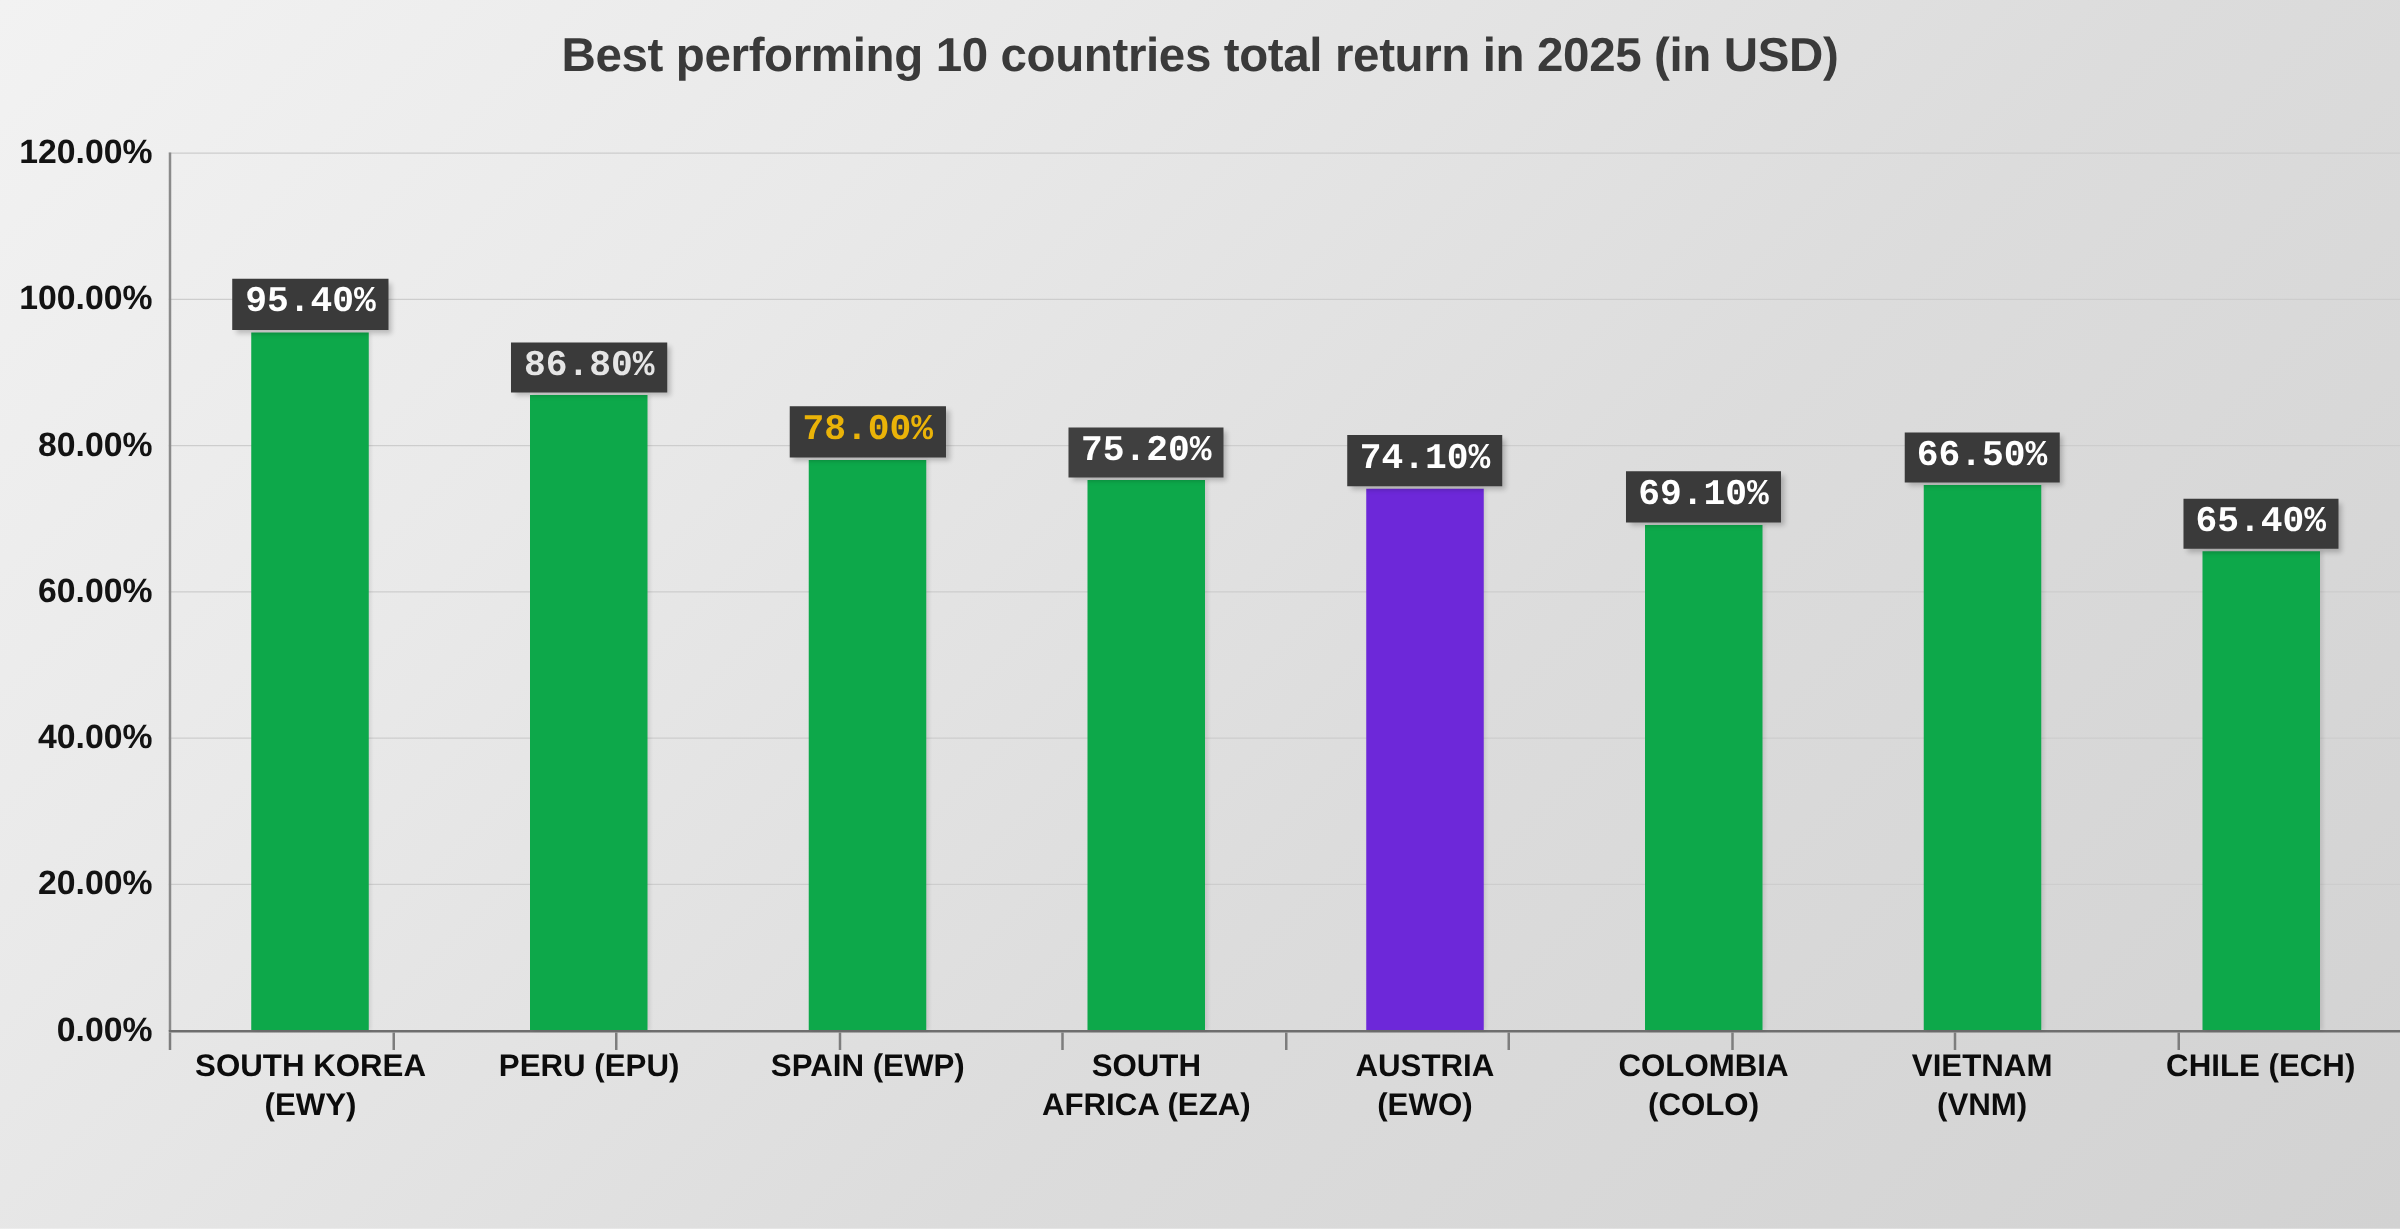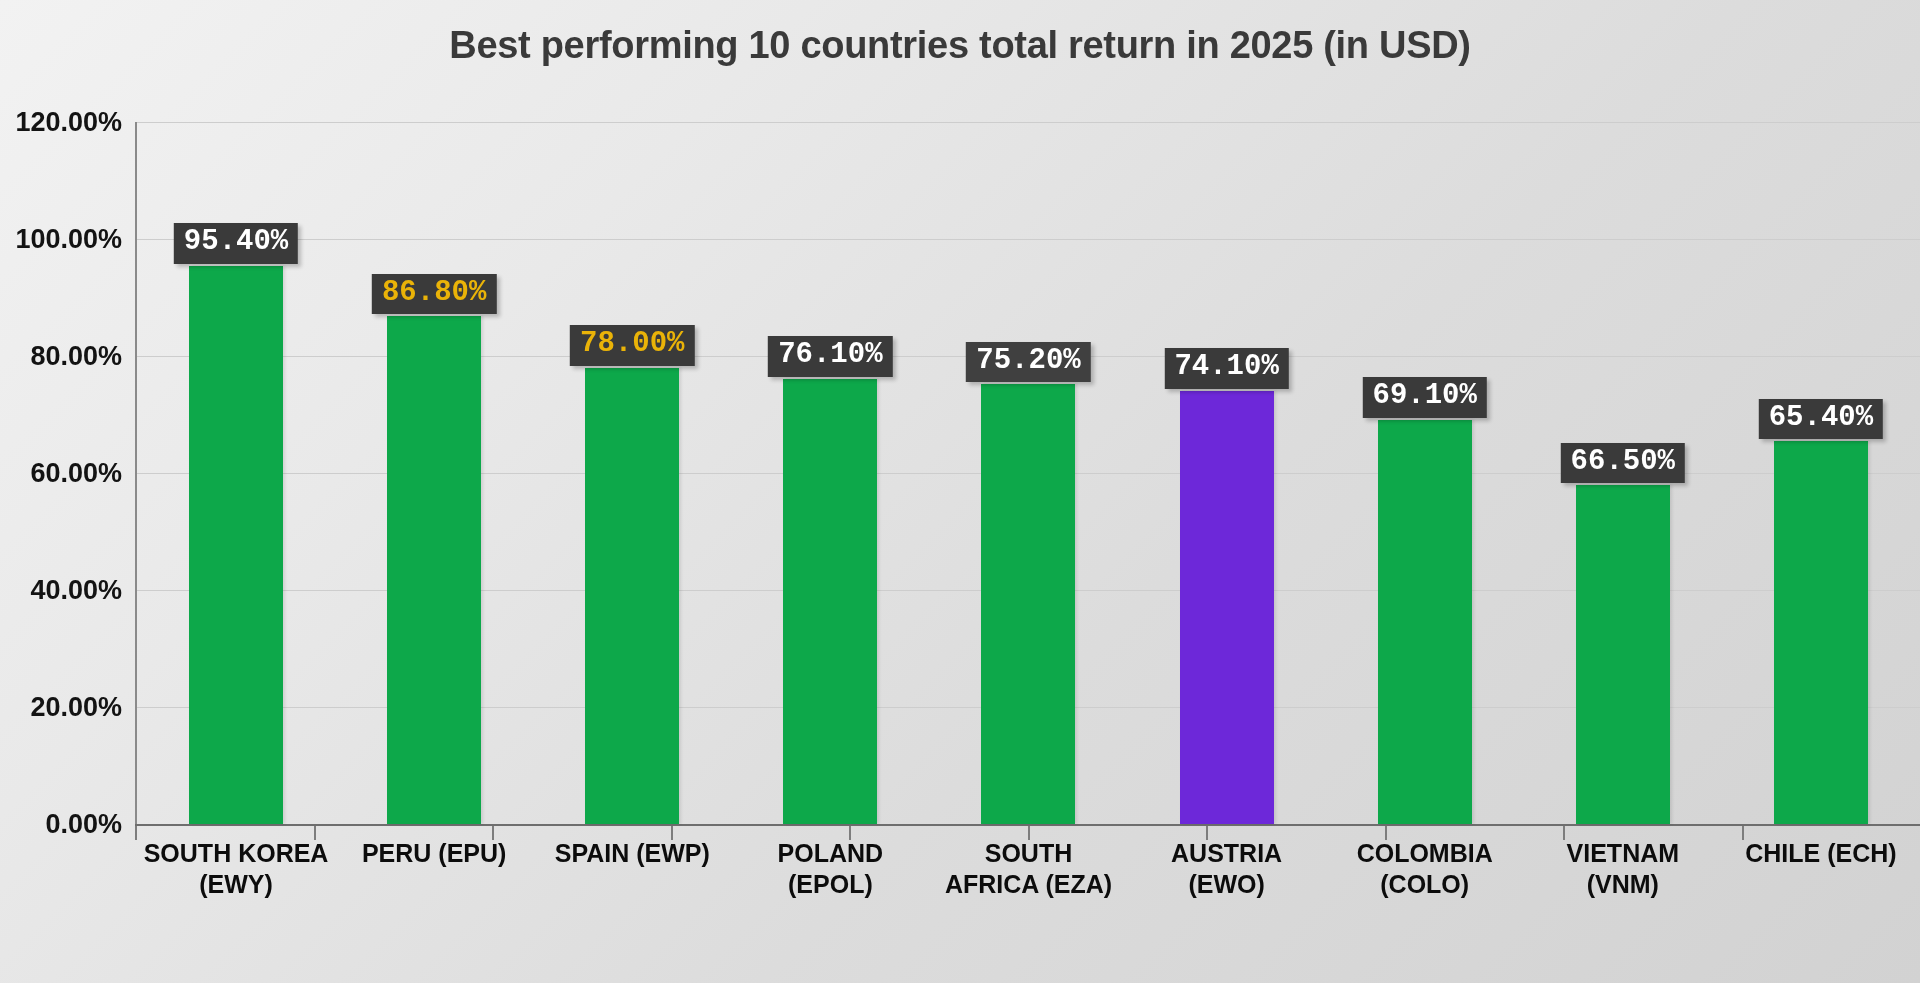--- a/index.html
+++ b/index.html
@@ -191,7 +191,7 @@
     </div>
     <div class="bar-slot">
       <div class="bar" title="PERU (EPU) 86.80%" style="height: 507.78px; background: rgb(13, 168, 74);">
-        <div class="bar-label" style="background: rgb(58, 58, 58); color: #eab308;">86.80%</div>
+        <div class="bar-label" style="background: rgb(58, 58, 58); color: #e5e5e5;">86.80%</div>
       </div>
     </div>
     <div class="bar-slot">

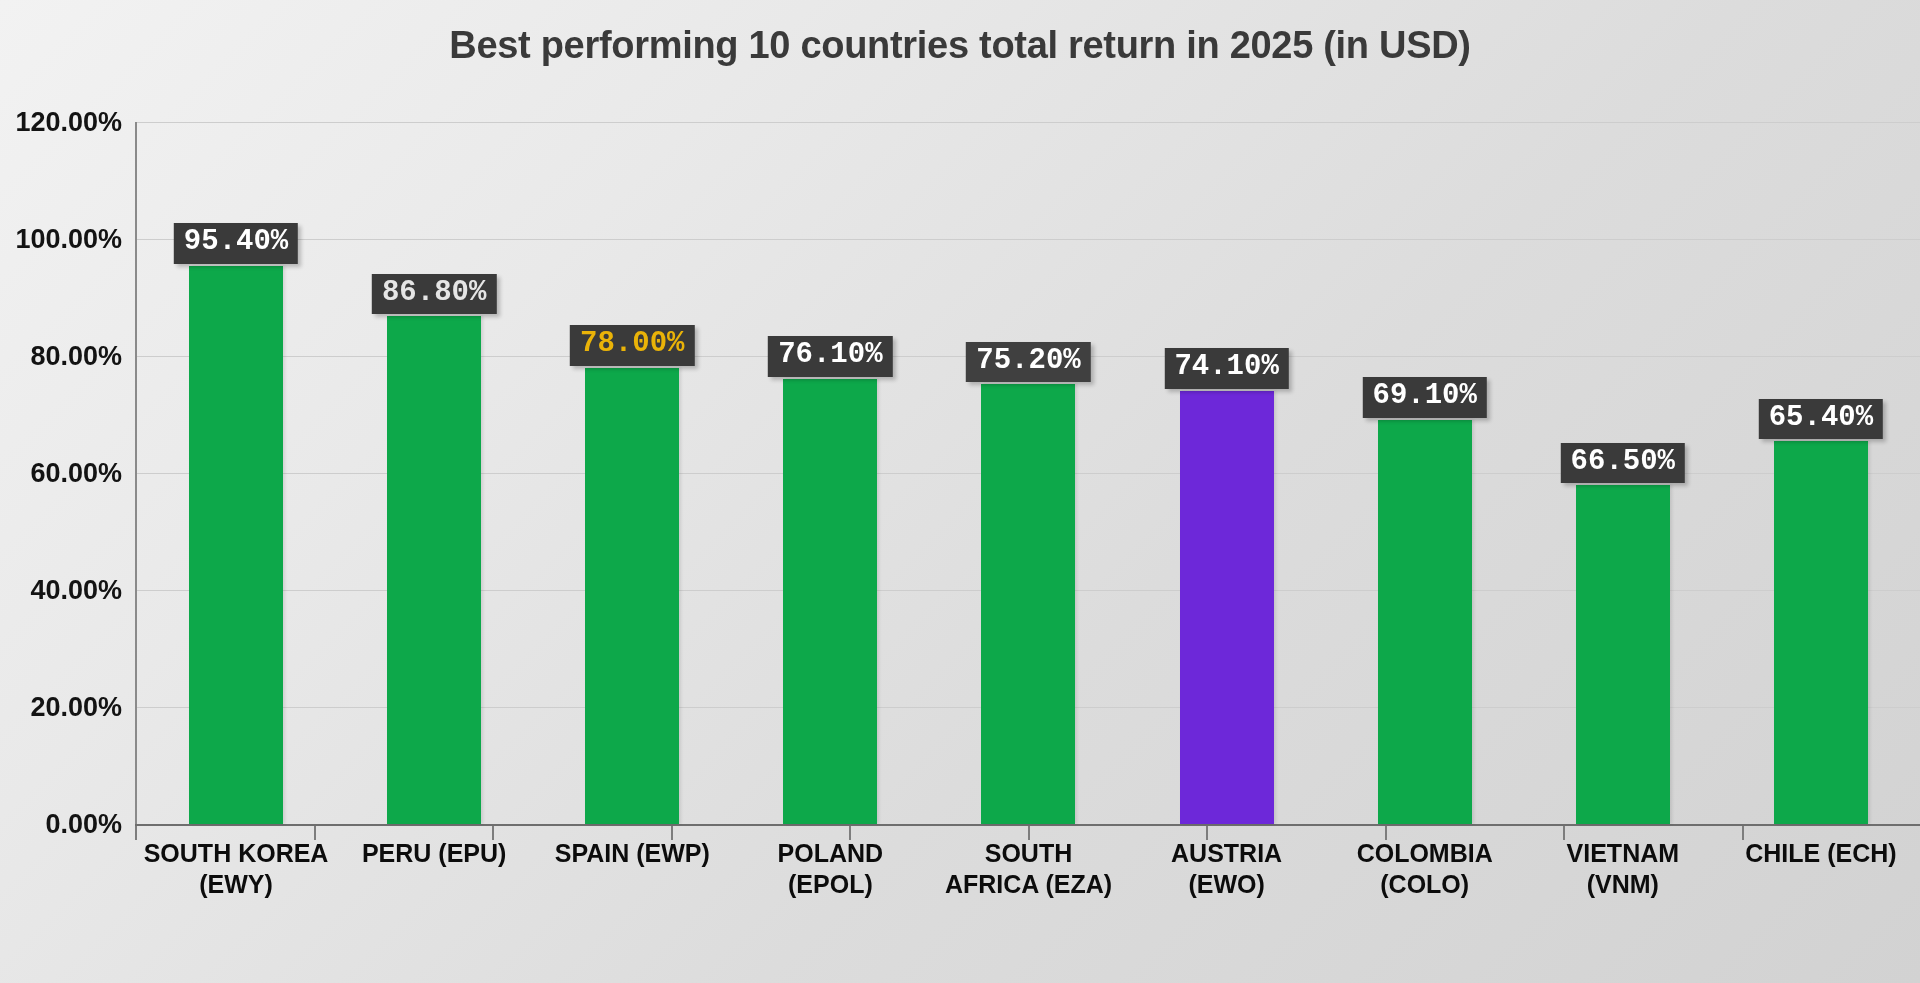--- a/index.html
+++ b/index.html
@@ -197,11 +197,6 @@
     <div class="bar-slot">
       <div class="bar" title="SPAIN (EWP) 78.00%" style="height: 456.3px; background: rgb(13, 168, 74);">
         <div class="bar-label" style="background: rgb(58, 58, 58); color: #eab308;">78.00%</div>
-      </div>
-    </div>
-    <div class="bar-slot">
-      <div class="bar" title="GREECE (GREK) 76.10%" style="height: 445.185px; background: rgb(13, 168, 74);">
-        <div class="bar-label" style="background: rgb(58, 58, 58); color: rgb(255, 255, 255);">76.10%</div>
       </div>
     </div>
     <div class="bar-slot">

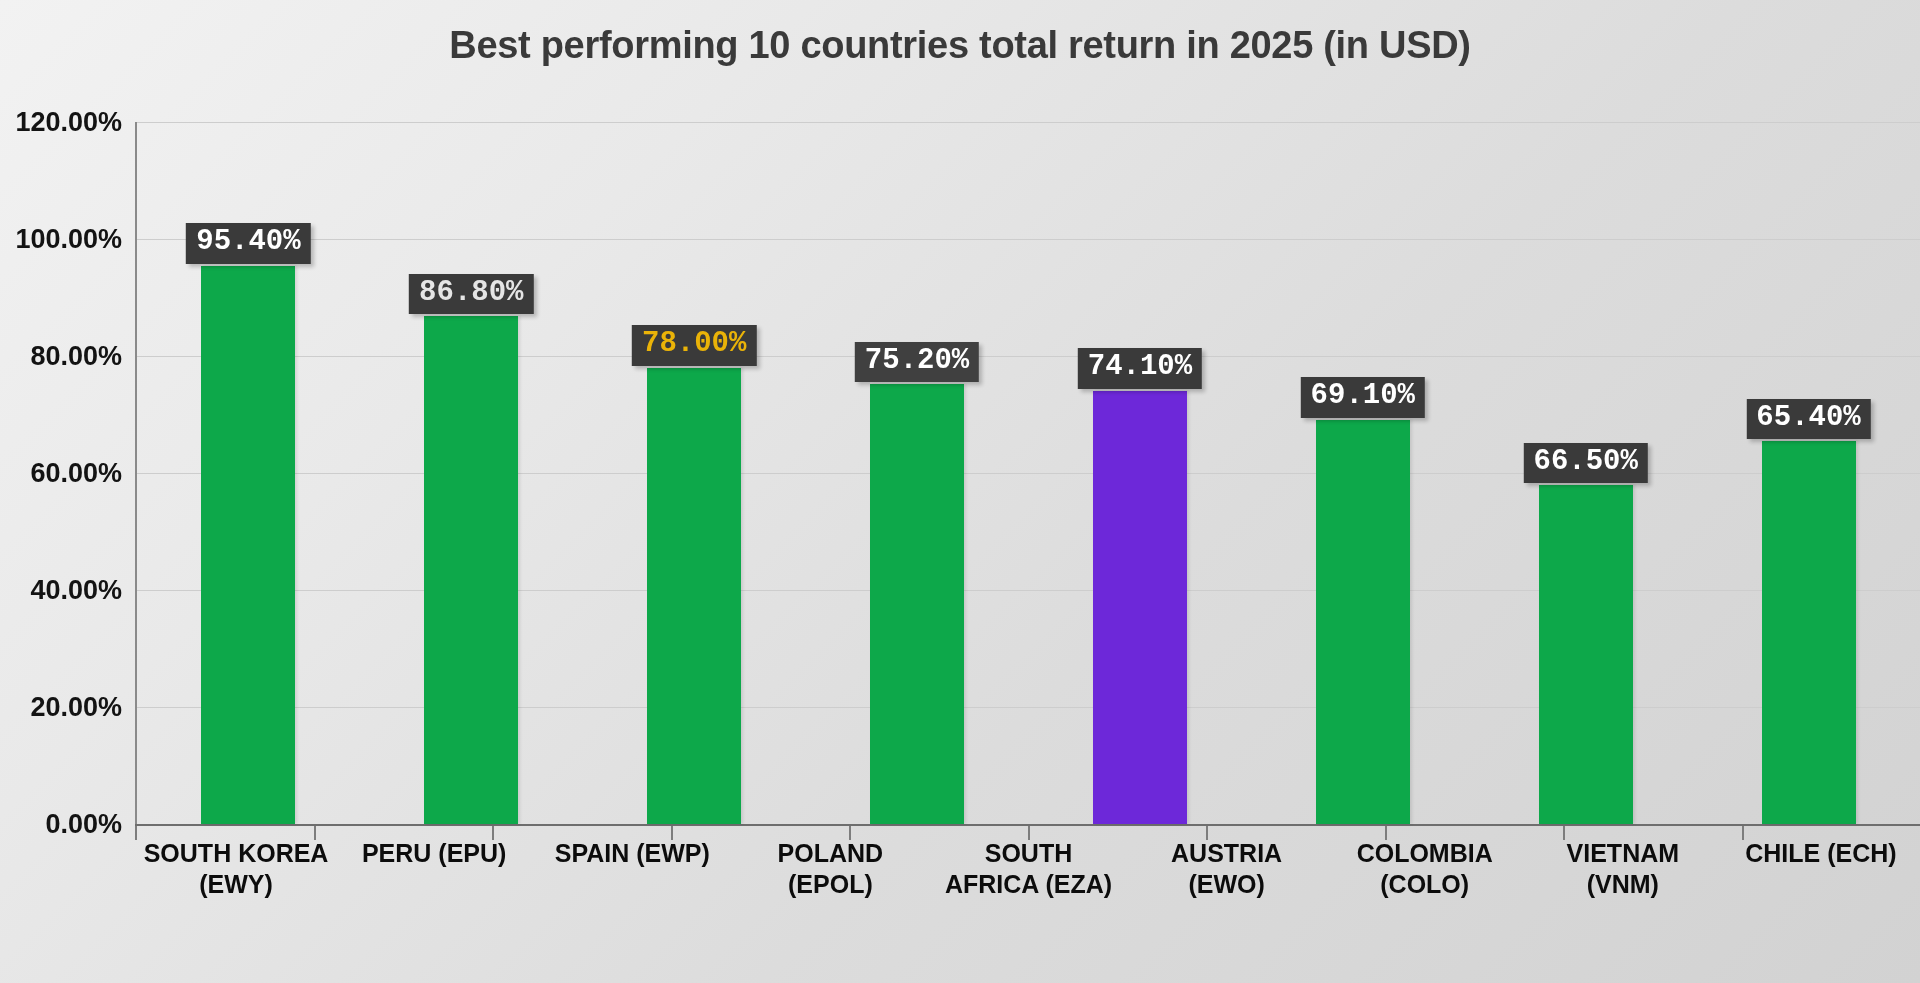--- a/index.html
+++ b/index.html
@@ -215,7 +215,7 @@
       </div>
     </div>
     <div class="bar-slot">
-      <div class="bar" title="VIETNAM (VNM) 66.50%" style="height: 339px; background: rgb(13, 168, 74);">
+      <div class="bar" title="VIETNAM (VNM) 66.50%" style="height: 436px; background: rgb(13, 168, 74);">
         <div class="bar-label" style="background: rgb(58, 58, 58); color: rgb(255, 255, 255);">66.50%</div>
       </div>
     </div>

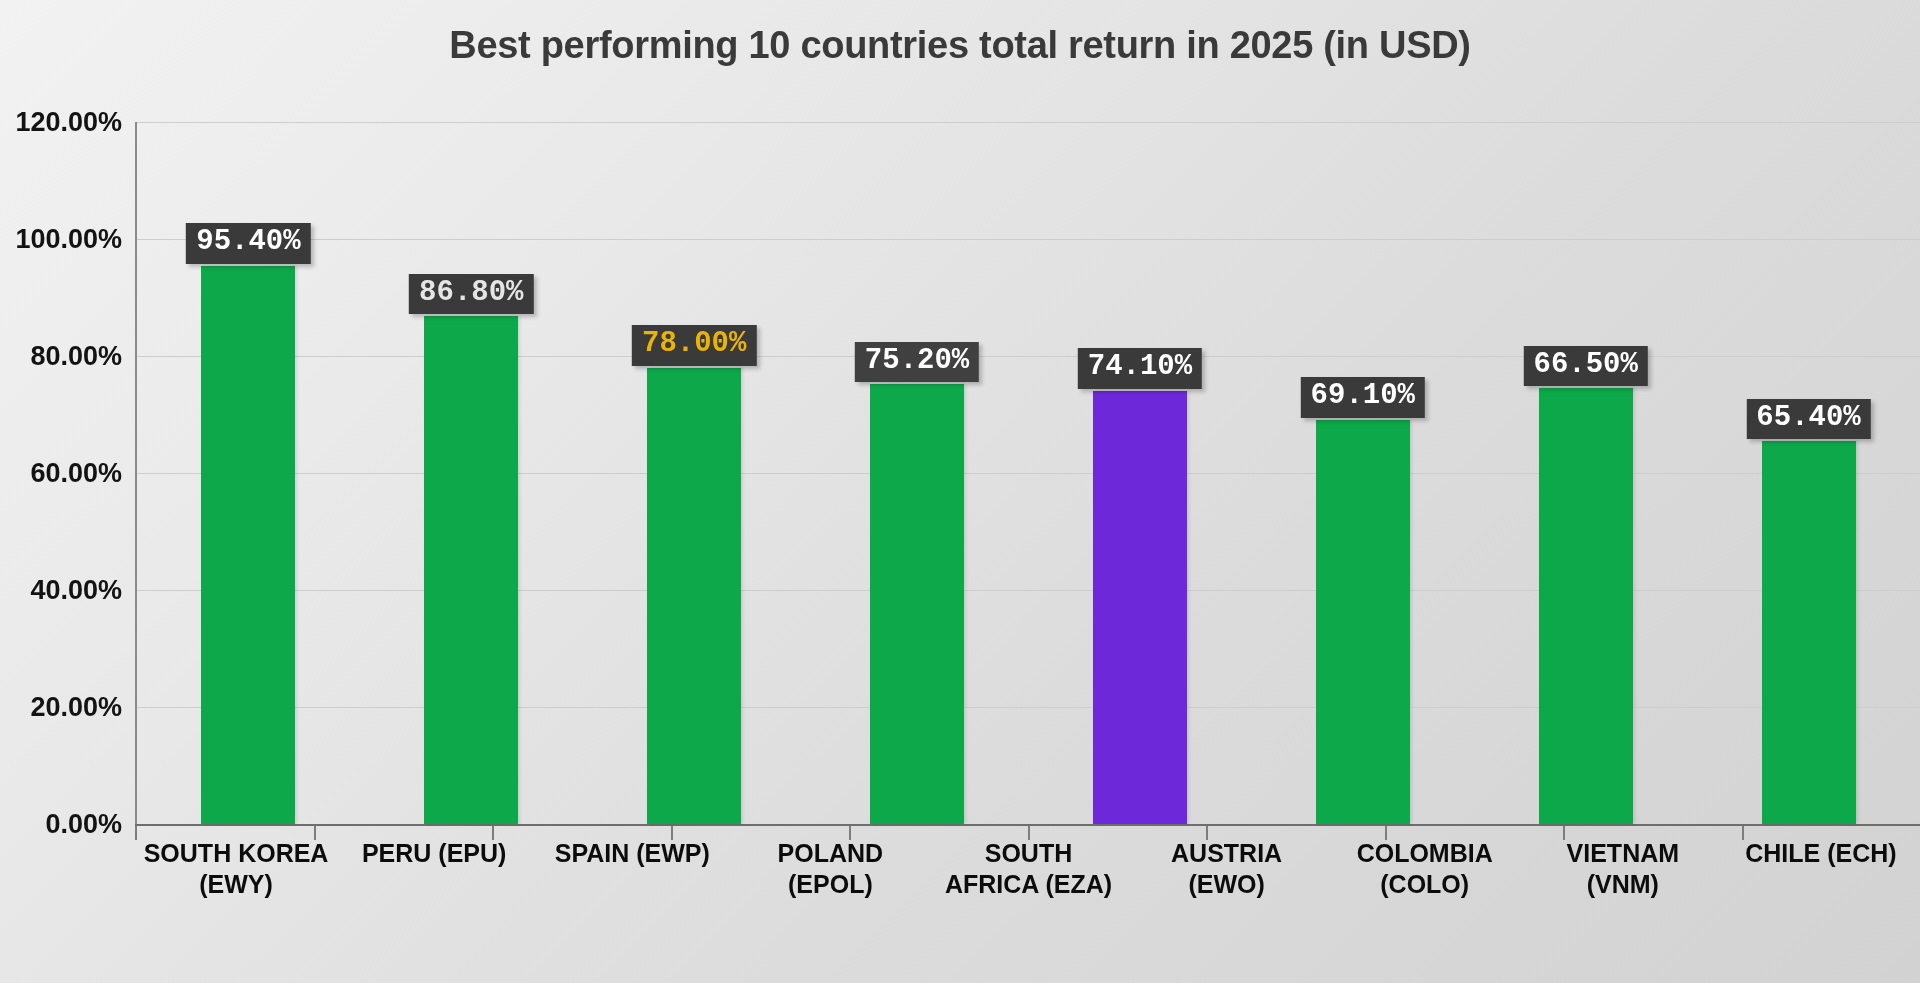--- a/index.html
+++ b/index.html
@@ -241,7 +241,6 @@
     <div class="xcat"><span>SOUTH KOREA</span><span class="l2">(EWY)</span></div>
     <div class="xcat"><span>PERU (EPU)</span></div>
     <div class="xcat"><span>SPAIN (EWP)</span></div>
-    <div class="xcat"><span>POLAND</span><span class="l2">(EPOL)</span></div>
     <div class="xcat"><span>SOUTH</span><span class="l2">AFRICA (EZA)</span></div>
     <div class="xcat"><span>AUSTRIA</span><span class="l2">(EWO)</span></div>
     <div class="xcat"><span>COLOMBIA</span><span class="l2">(COLO)</span></div>

